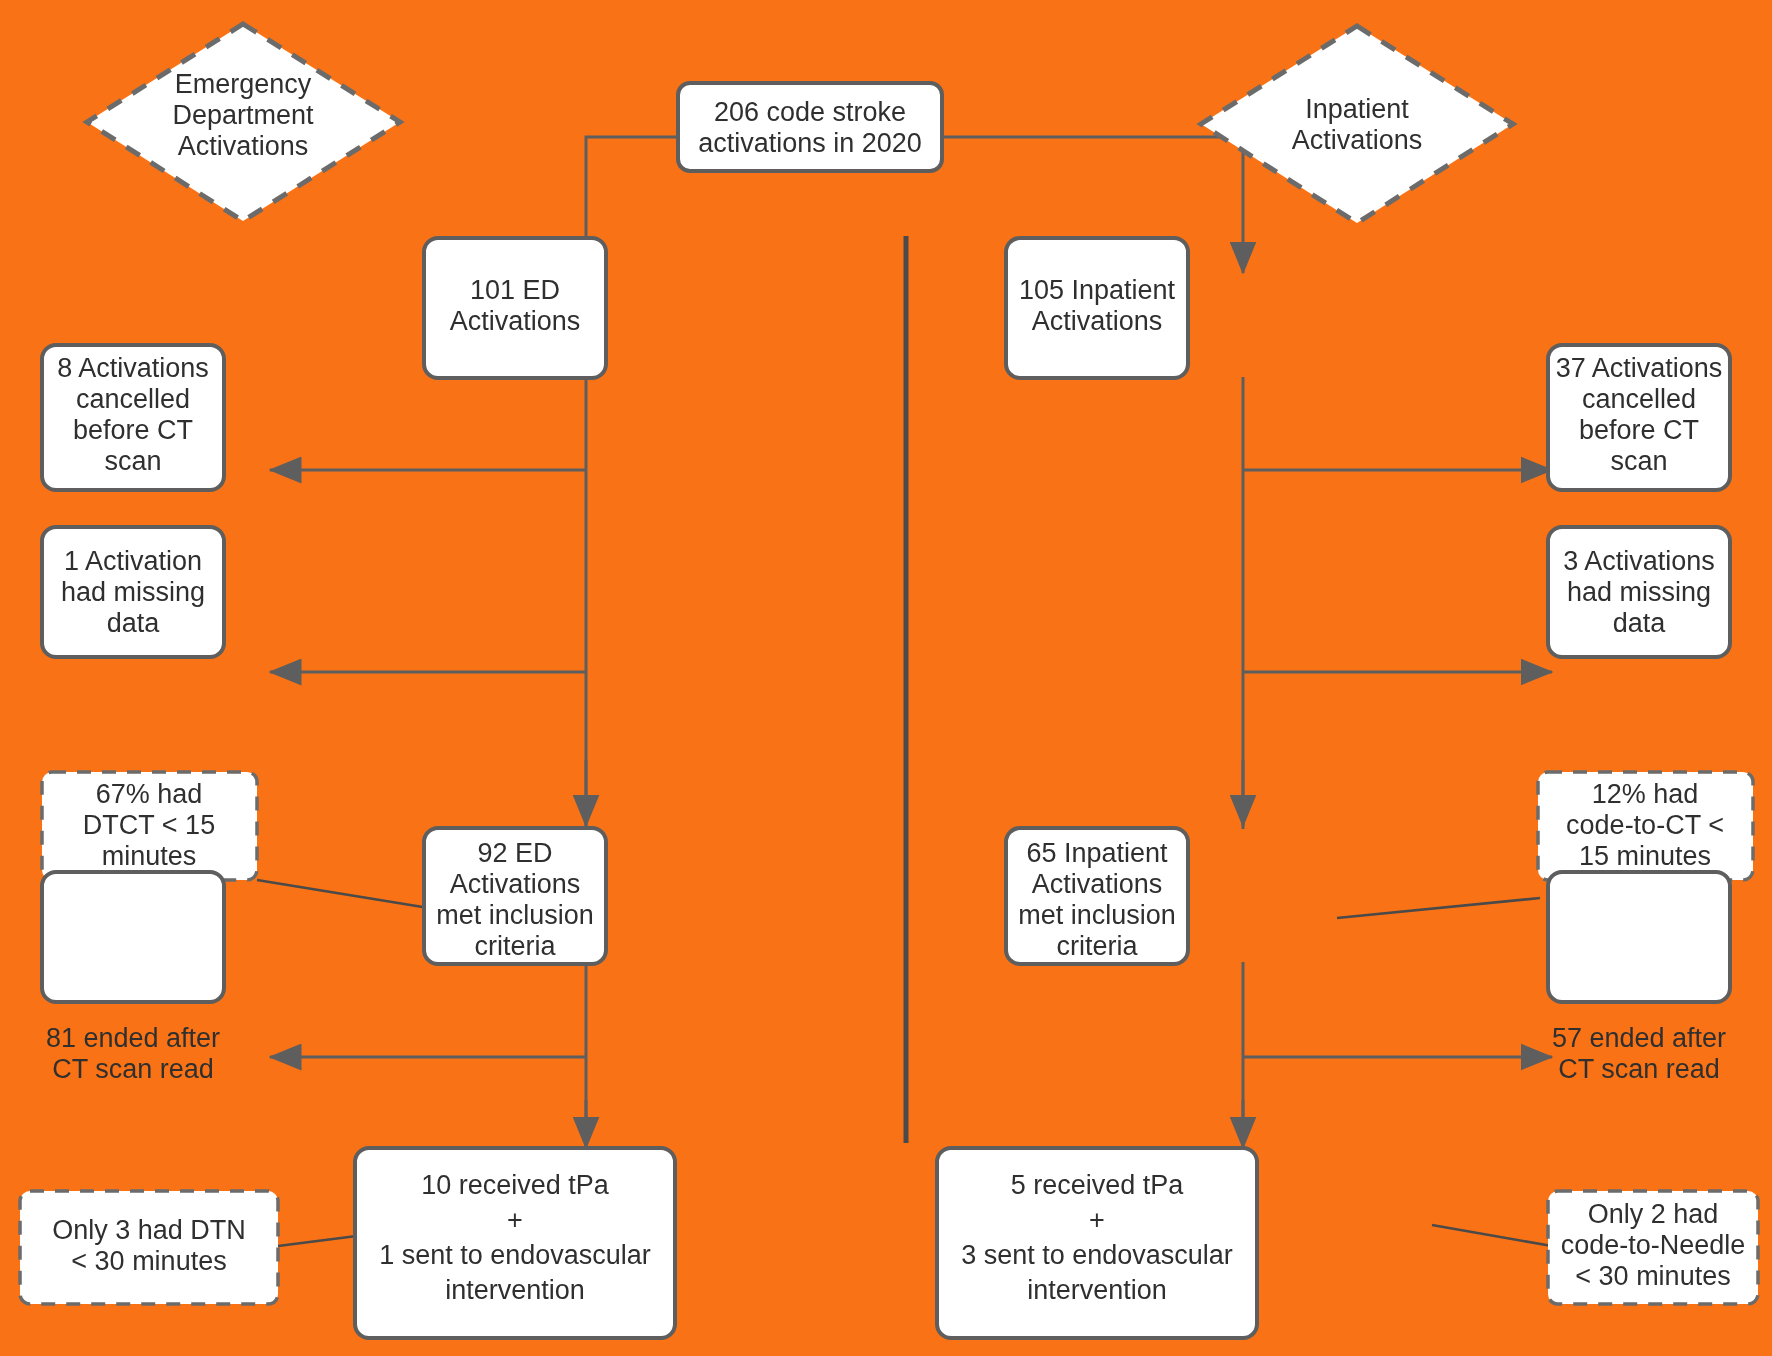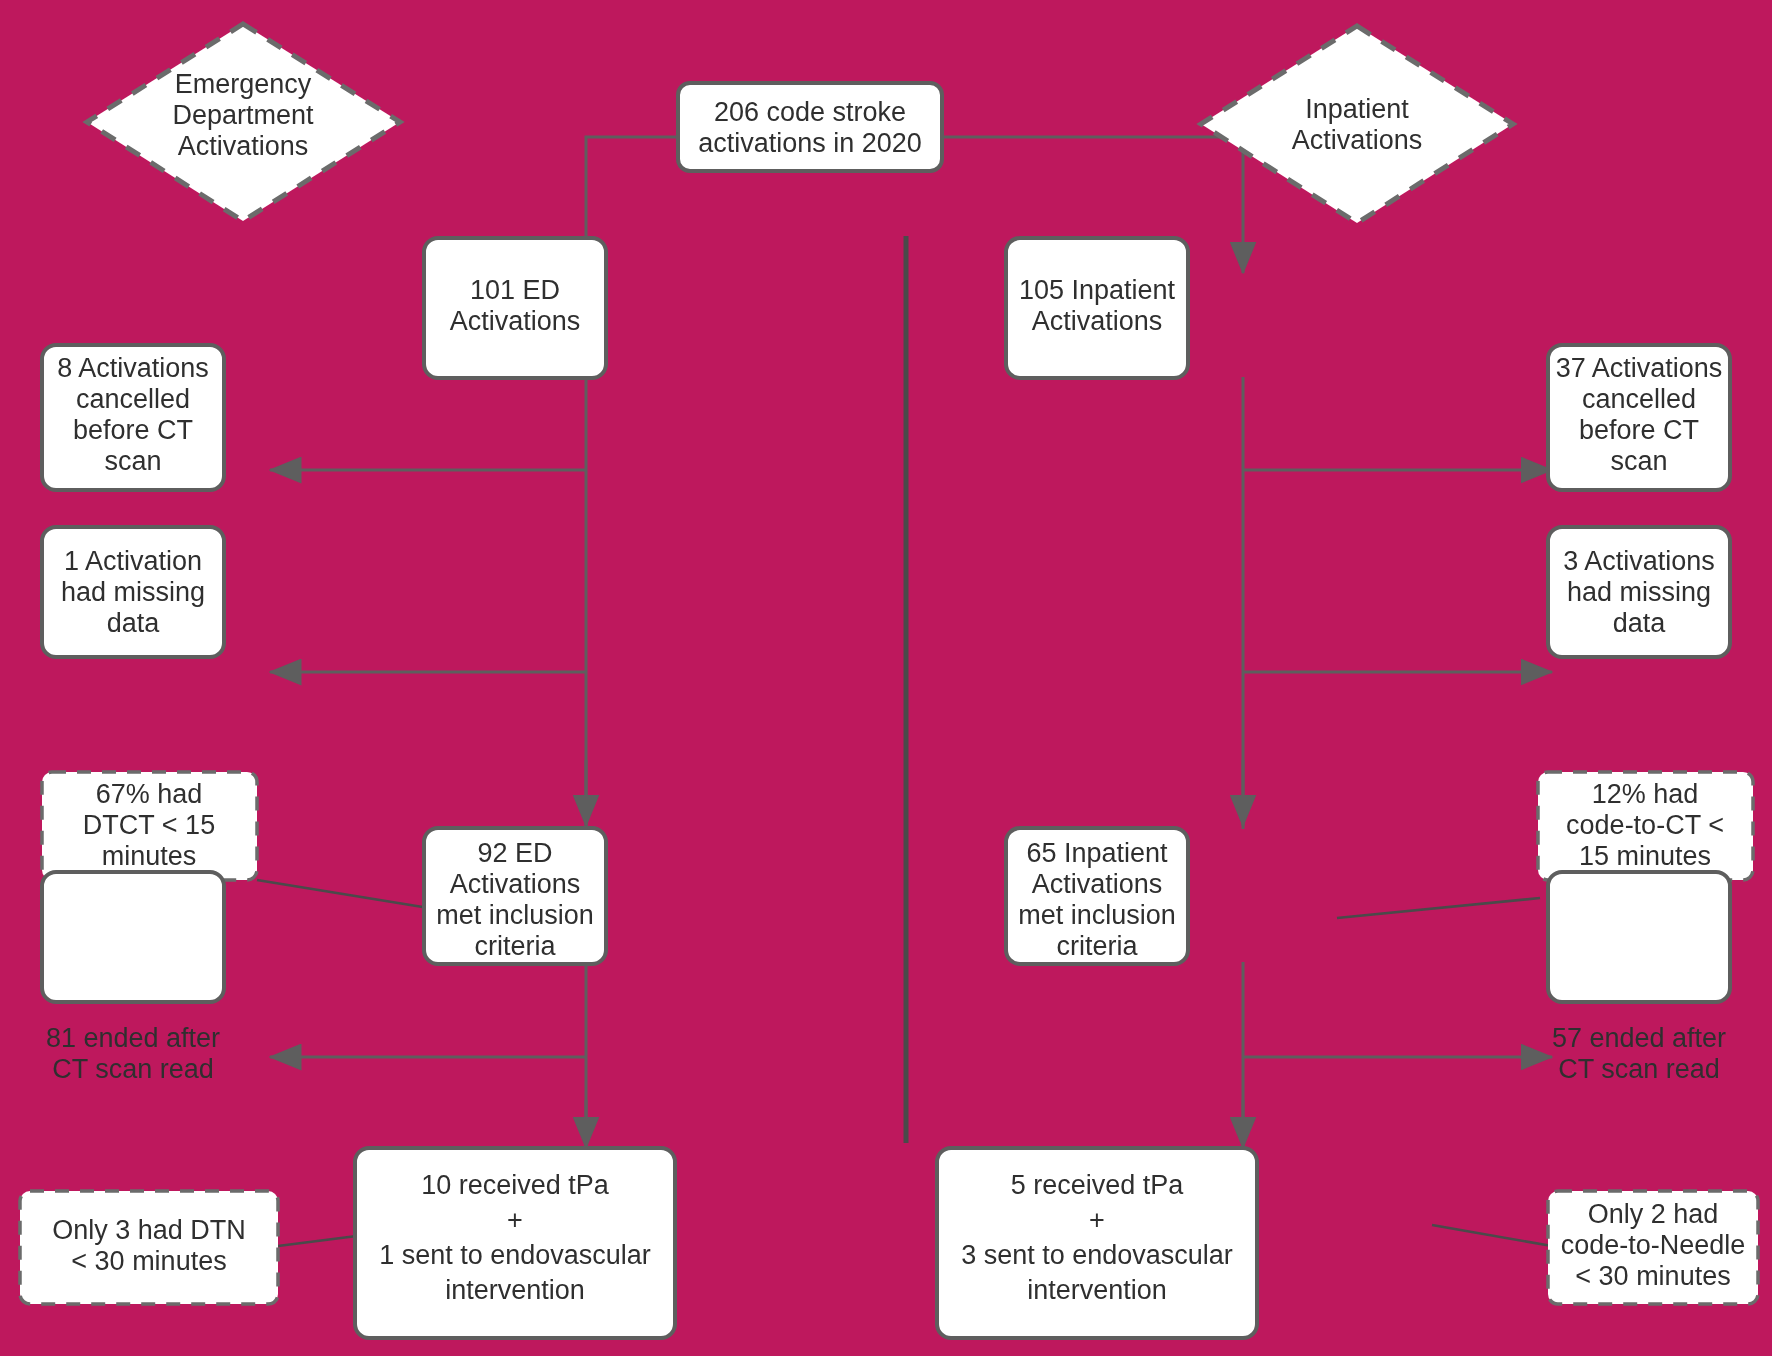--- a/index.html
+++ b/index.html
@@ -17,7 +17,7 @@
     position: relative;
     width: 1772px;
     height: 1356px;
-    background: #be185d;
+    background: #f97316;
   }
   svg.flow {
     position: absolute;

